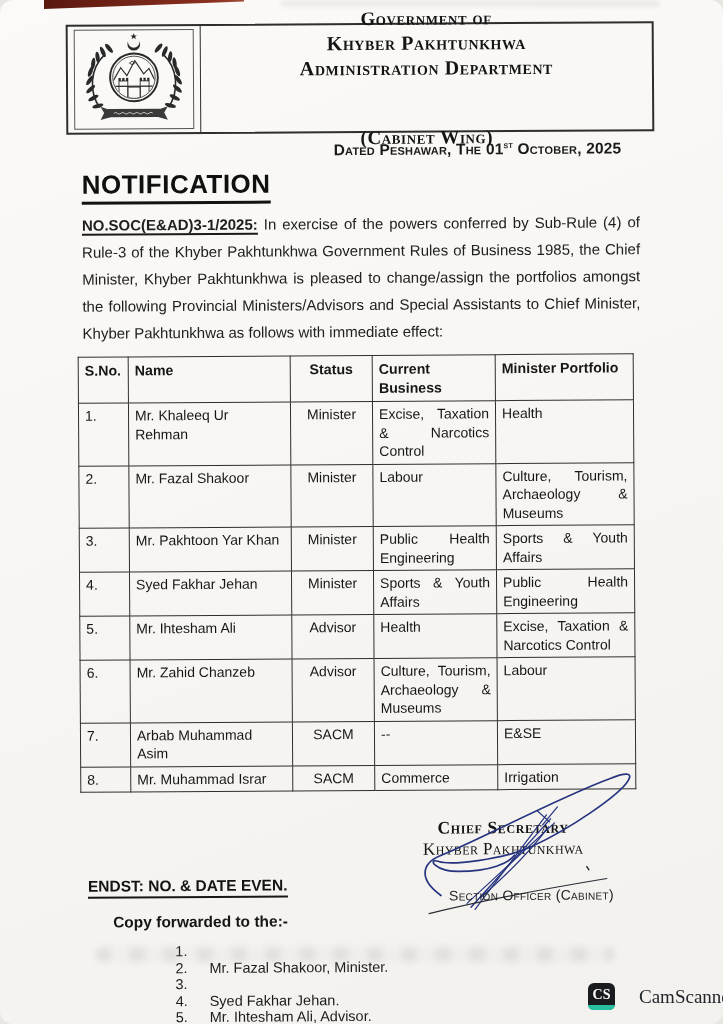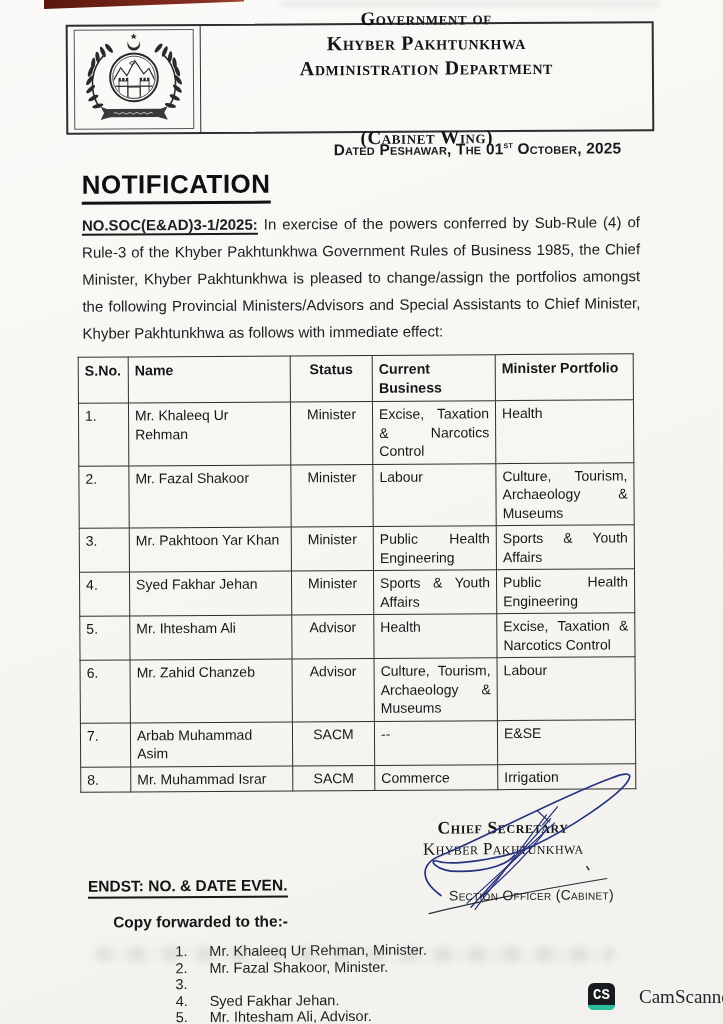--- a/index.html
+++ b/index.html
@@ -5,7 +5,7 @@
   html,body{margin:0;padding:0;}
   body{width:723px;height:1024px;overflow:hidden;background:#e8e6e2;font-family:"Liberation Sans",sans-serif;}
   .page{position:relative;width:723px;height:1024px;overflow:hidden;
-        background:linear-gradient(160deg,#fbfaf8 0%,#f7f6f3 45%,#f2f1ed 100%);}
+        background:linear-gradient(160deg,#fbfaf8 0%,#f7f6f3 45%,#f2f1ed 100%);border-radius:13px;}
   .scan-wedge{position:absolute;top:0;left:44px;width:200px;height:9px;
         background:linear-gradient(90deg,var(--scan-wedge,#5a170e),#8a3020 85%,#a0503a);
         clip-path:polygon(0 0,100% 0,100% 18%,0 100%);}

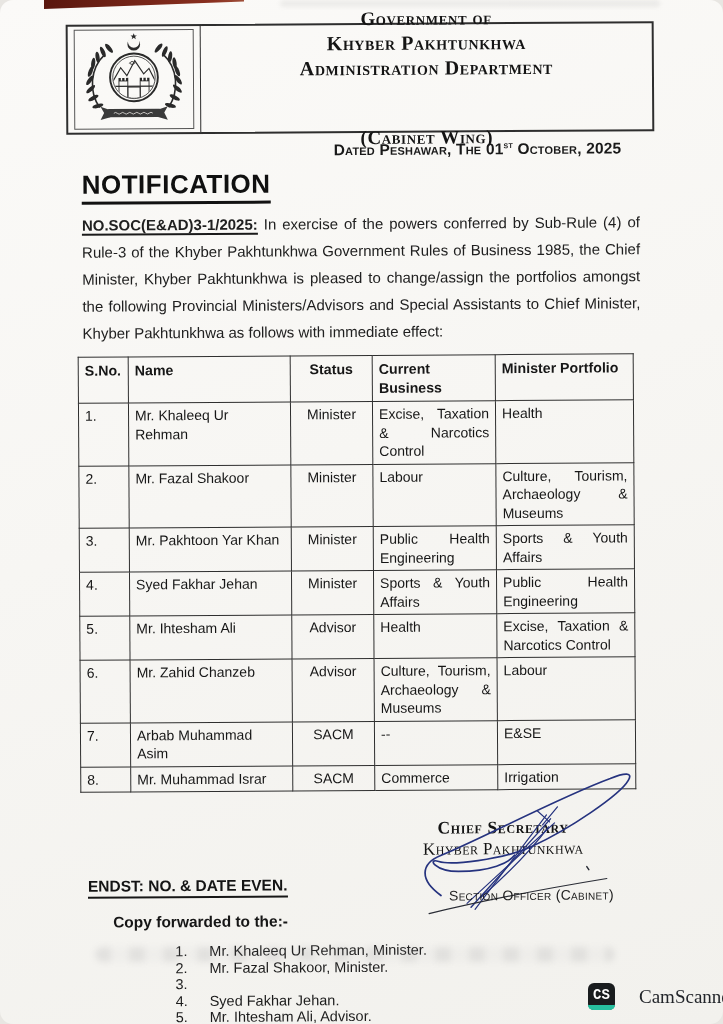--- a/index.html
+++ b/index.html
@@ -246,7 +246,6 @@
     <div class="copy-list">
       <div class="copy-item">
           <span class="copy-no">1.</span>
-          <span>Mr. Khaleeq Ur Rehman, Minister.</span>
         </div>
       <div class="copy-item">
           <span class="copy-no">2.</span>

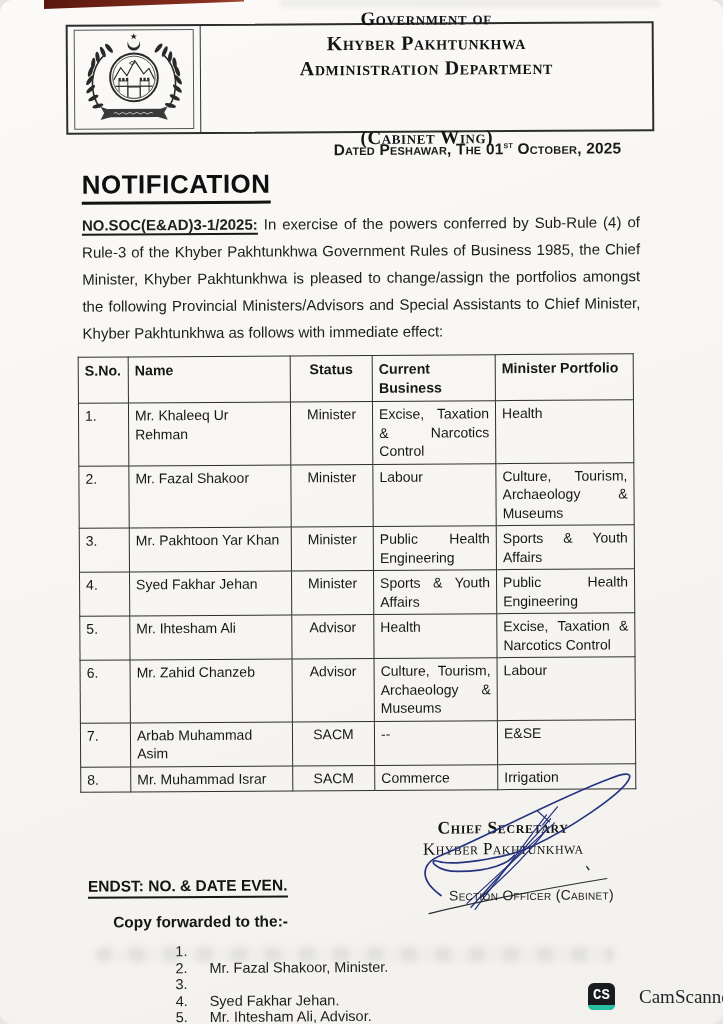--- a/index.html
+++ b/index.html
@@ -78,7 +78,7 @@
         display:flex;align-items:center;justify-content:center;}
   .cs-icon .strip{position:absolute;left:0;right:0;bottom:0;height:5px;
         background:var(--camscanner-teal,#27bf9f);border-radius:0 0 6px 6px;}
-  .cs-icon .cs-txt{color:#fff;font-weight:bold;font-size:14px;margin-top:-3px;font-family:Liberation Mono, monospace;}
+  .cs-icon .cs-txt{color:#fff;font-weight:bold;font-size:14px;margin-top:-3px;font-family:Liberation Serif, serif;}
   .cs-name{margin-left:24px;font-family:"Liberation Serif",serif;font-size:19px;color:#23262b;}
 
   .ink{stroke:var(--ink-blue,#26337f);fill:none;stroke-linecap:round;}

